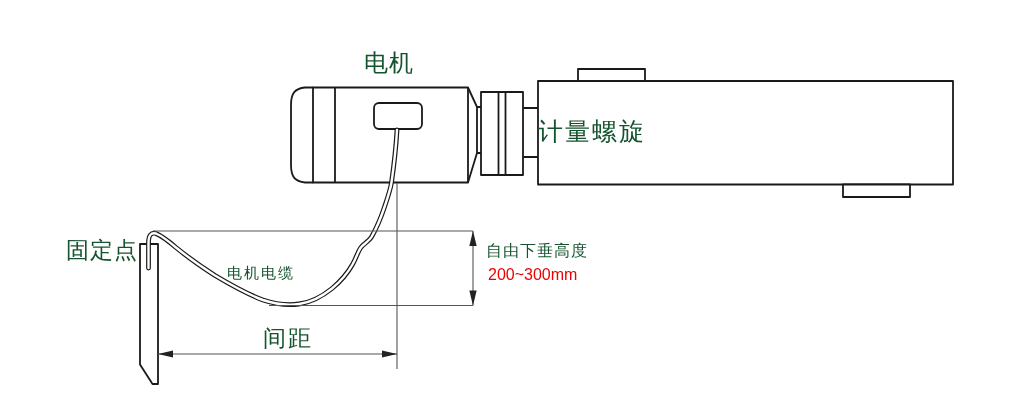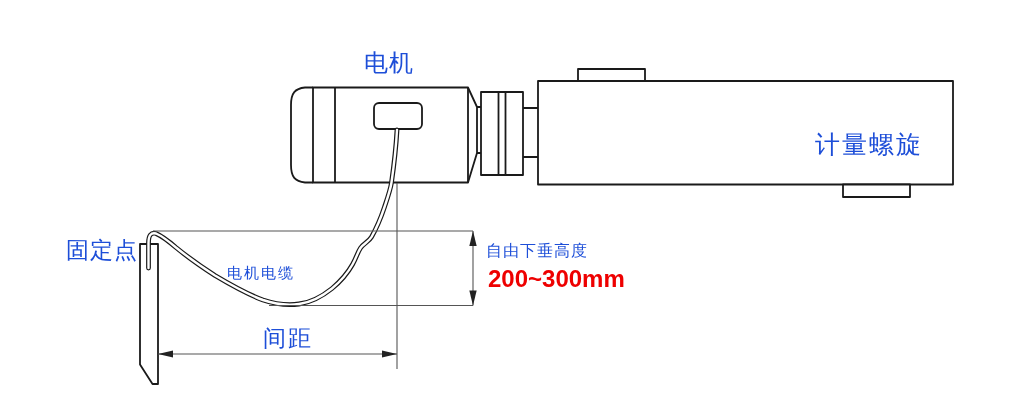--- a/index.html
+++ b/index.html
@@ -22,7 +22,7 @@
   }
   .lbl {
     position: absolute;
-    color: #1d4ed8;
+    color: #14532d;
     white-space: nowrap;
     line-height: 1;
     letter-spacing: 1px;

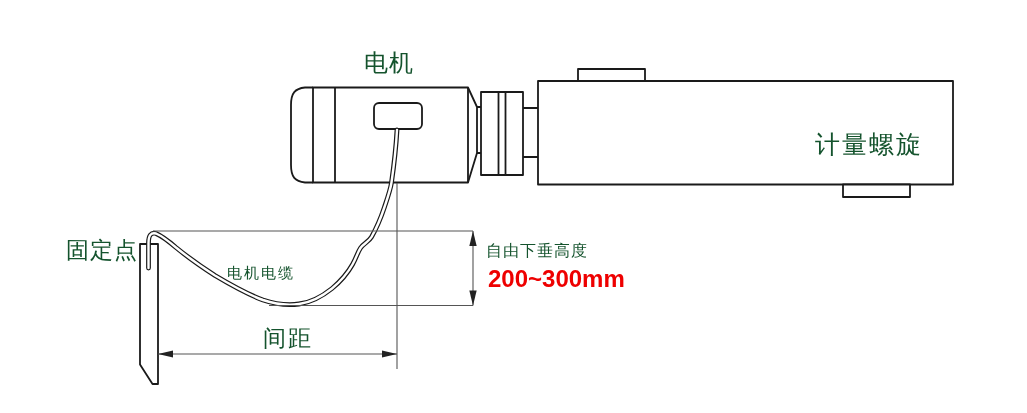--- a/index.html
+++ b/index.html
@@ -28,7 +28,7 @@
     letter-spacing: 1px;
   }
   .lbl-motor        { left: 364px; top: 51px;  font-size: 24px; }
-  .lbl-screw        { left: 538px; top: 119px; width: 385px; text-align: right; font-size: 25px; letter-spacing: 2px; margin-top: 13px; }
+  .lbl-screw        { left: 538px; top: 119px; width: 385px; text-align: left; font-size: 25px; letter-spacing: 2px; }
   .lbl-fixed        { left: 66px;  top: 239px; font-size: 23px; }
   .lbl-cable        { left: 227px; top: 265px; font-size: 15px; letter-spacing: 2px; }
   .lbl-sag          { left: 486px; top: 243px; font-size: 16px; text-align: center; }

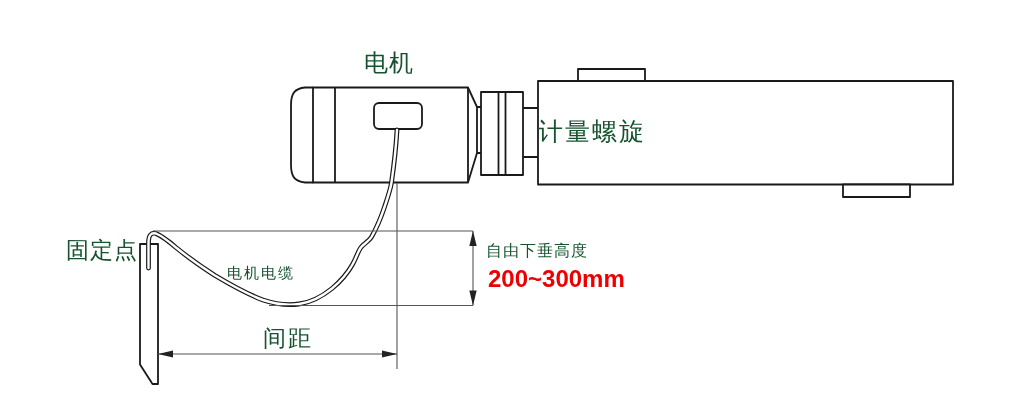--- a/index.html
+++ b/index.html
@@ -32,7 +32,7 @@
   .lbl-fixed        { left: 66px;  top: 239px; font-size: 23px; }
   .lbl-cable        { left: 227px; top: 265px; font-size: 15px; letter-spacing: 2px; }
   .lbl-sag          { left: 486px; top: 243px; font-size: 16px; text-align: center; }
-  .lbl-sag-value    { left: 488px; top: 267px; font-size: 24px; color: #ee0000; letter-spacing: 0; font-weight: 700; }
+  .lbl-sag-value    { left: 488px; top: 267px; font-size: 16px; color: #ee0000; letter-spacing: 0; font-weight: 400; }
   .lbl-spacing      { left: 256px; top: 327px; font-size: 23px; letter-spacing: 2px; margin-left: 7px; }
   .lbl-spacing-value{ left: 217px; top: 353px; font-size: 24px; color: #ee0000; letter-spacing: 0; font-weight: 500; }
 </style>

